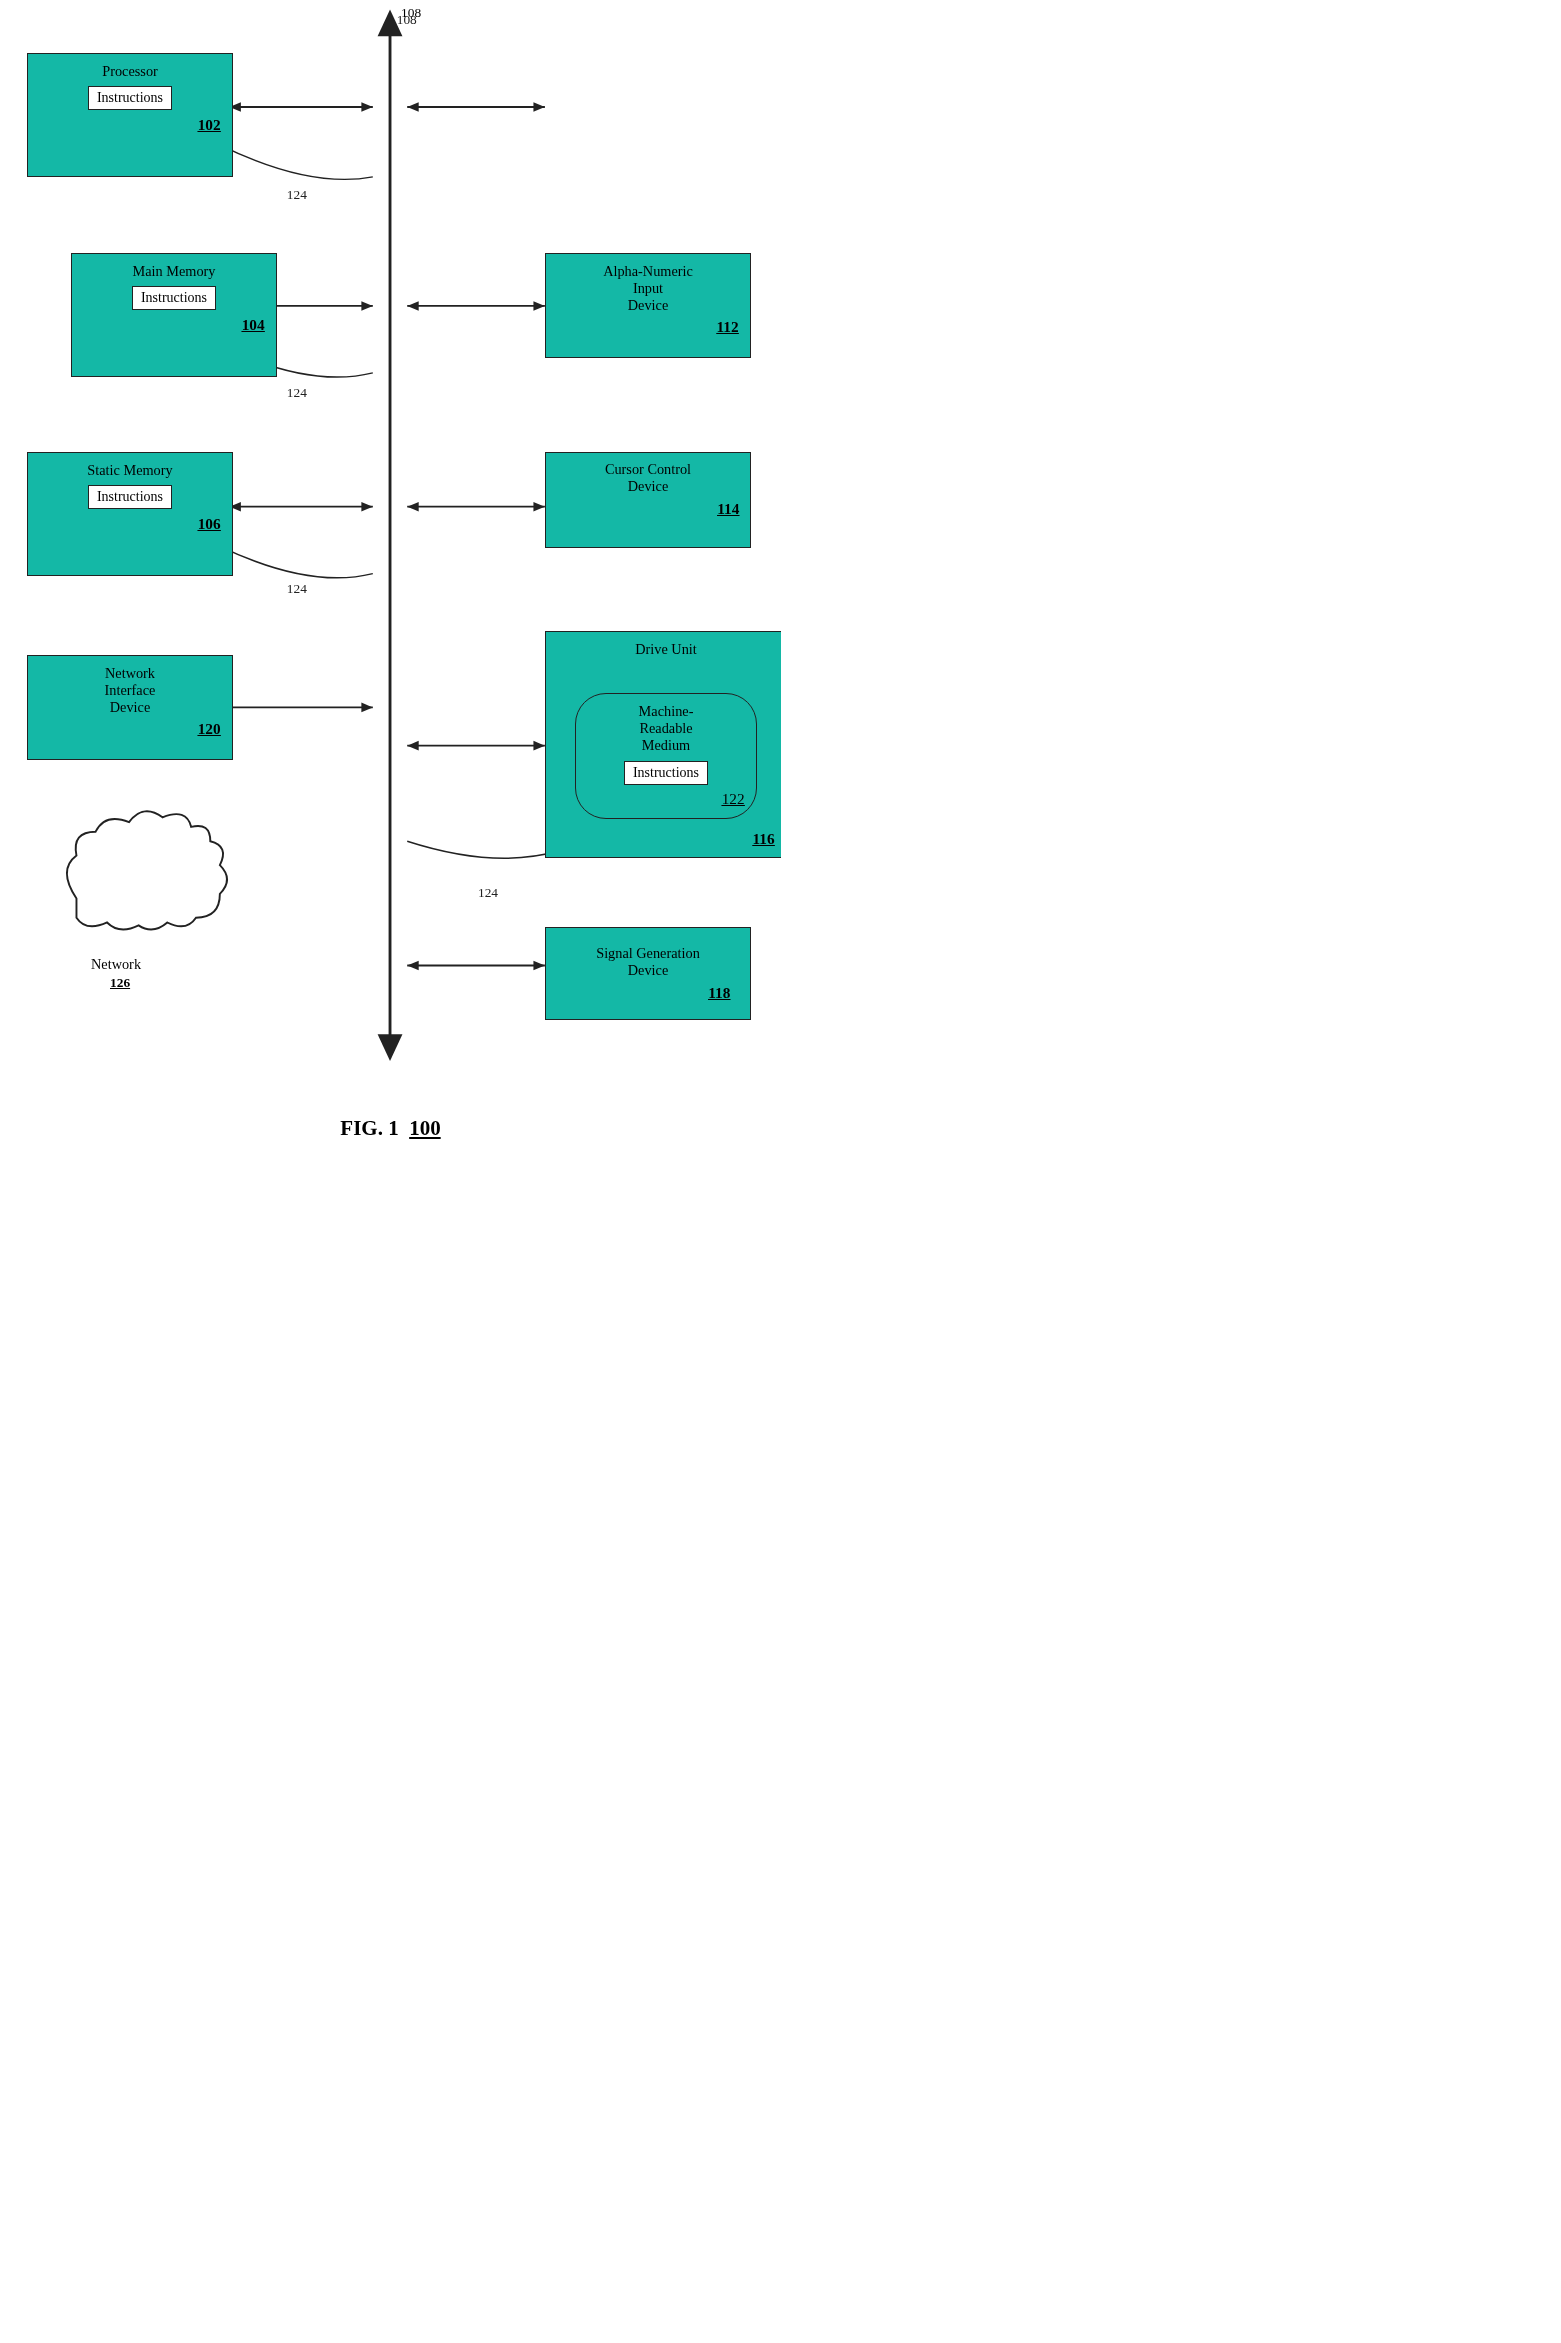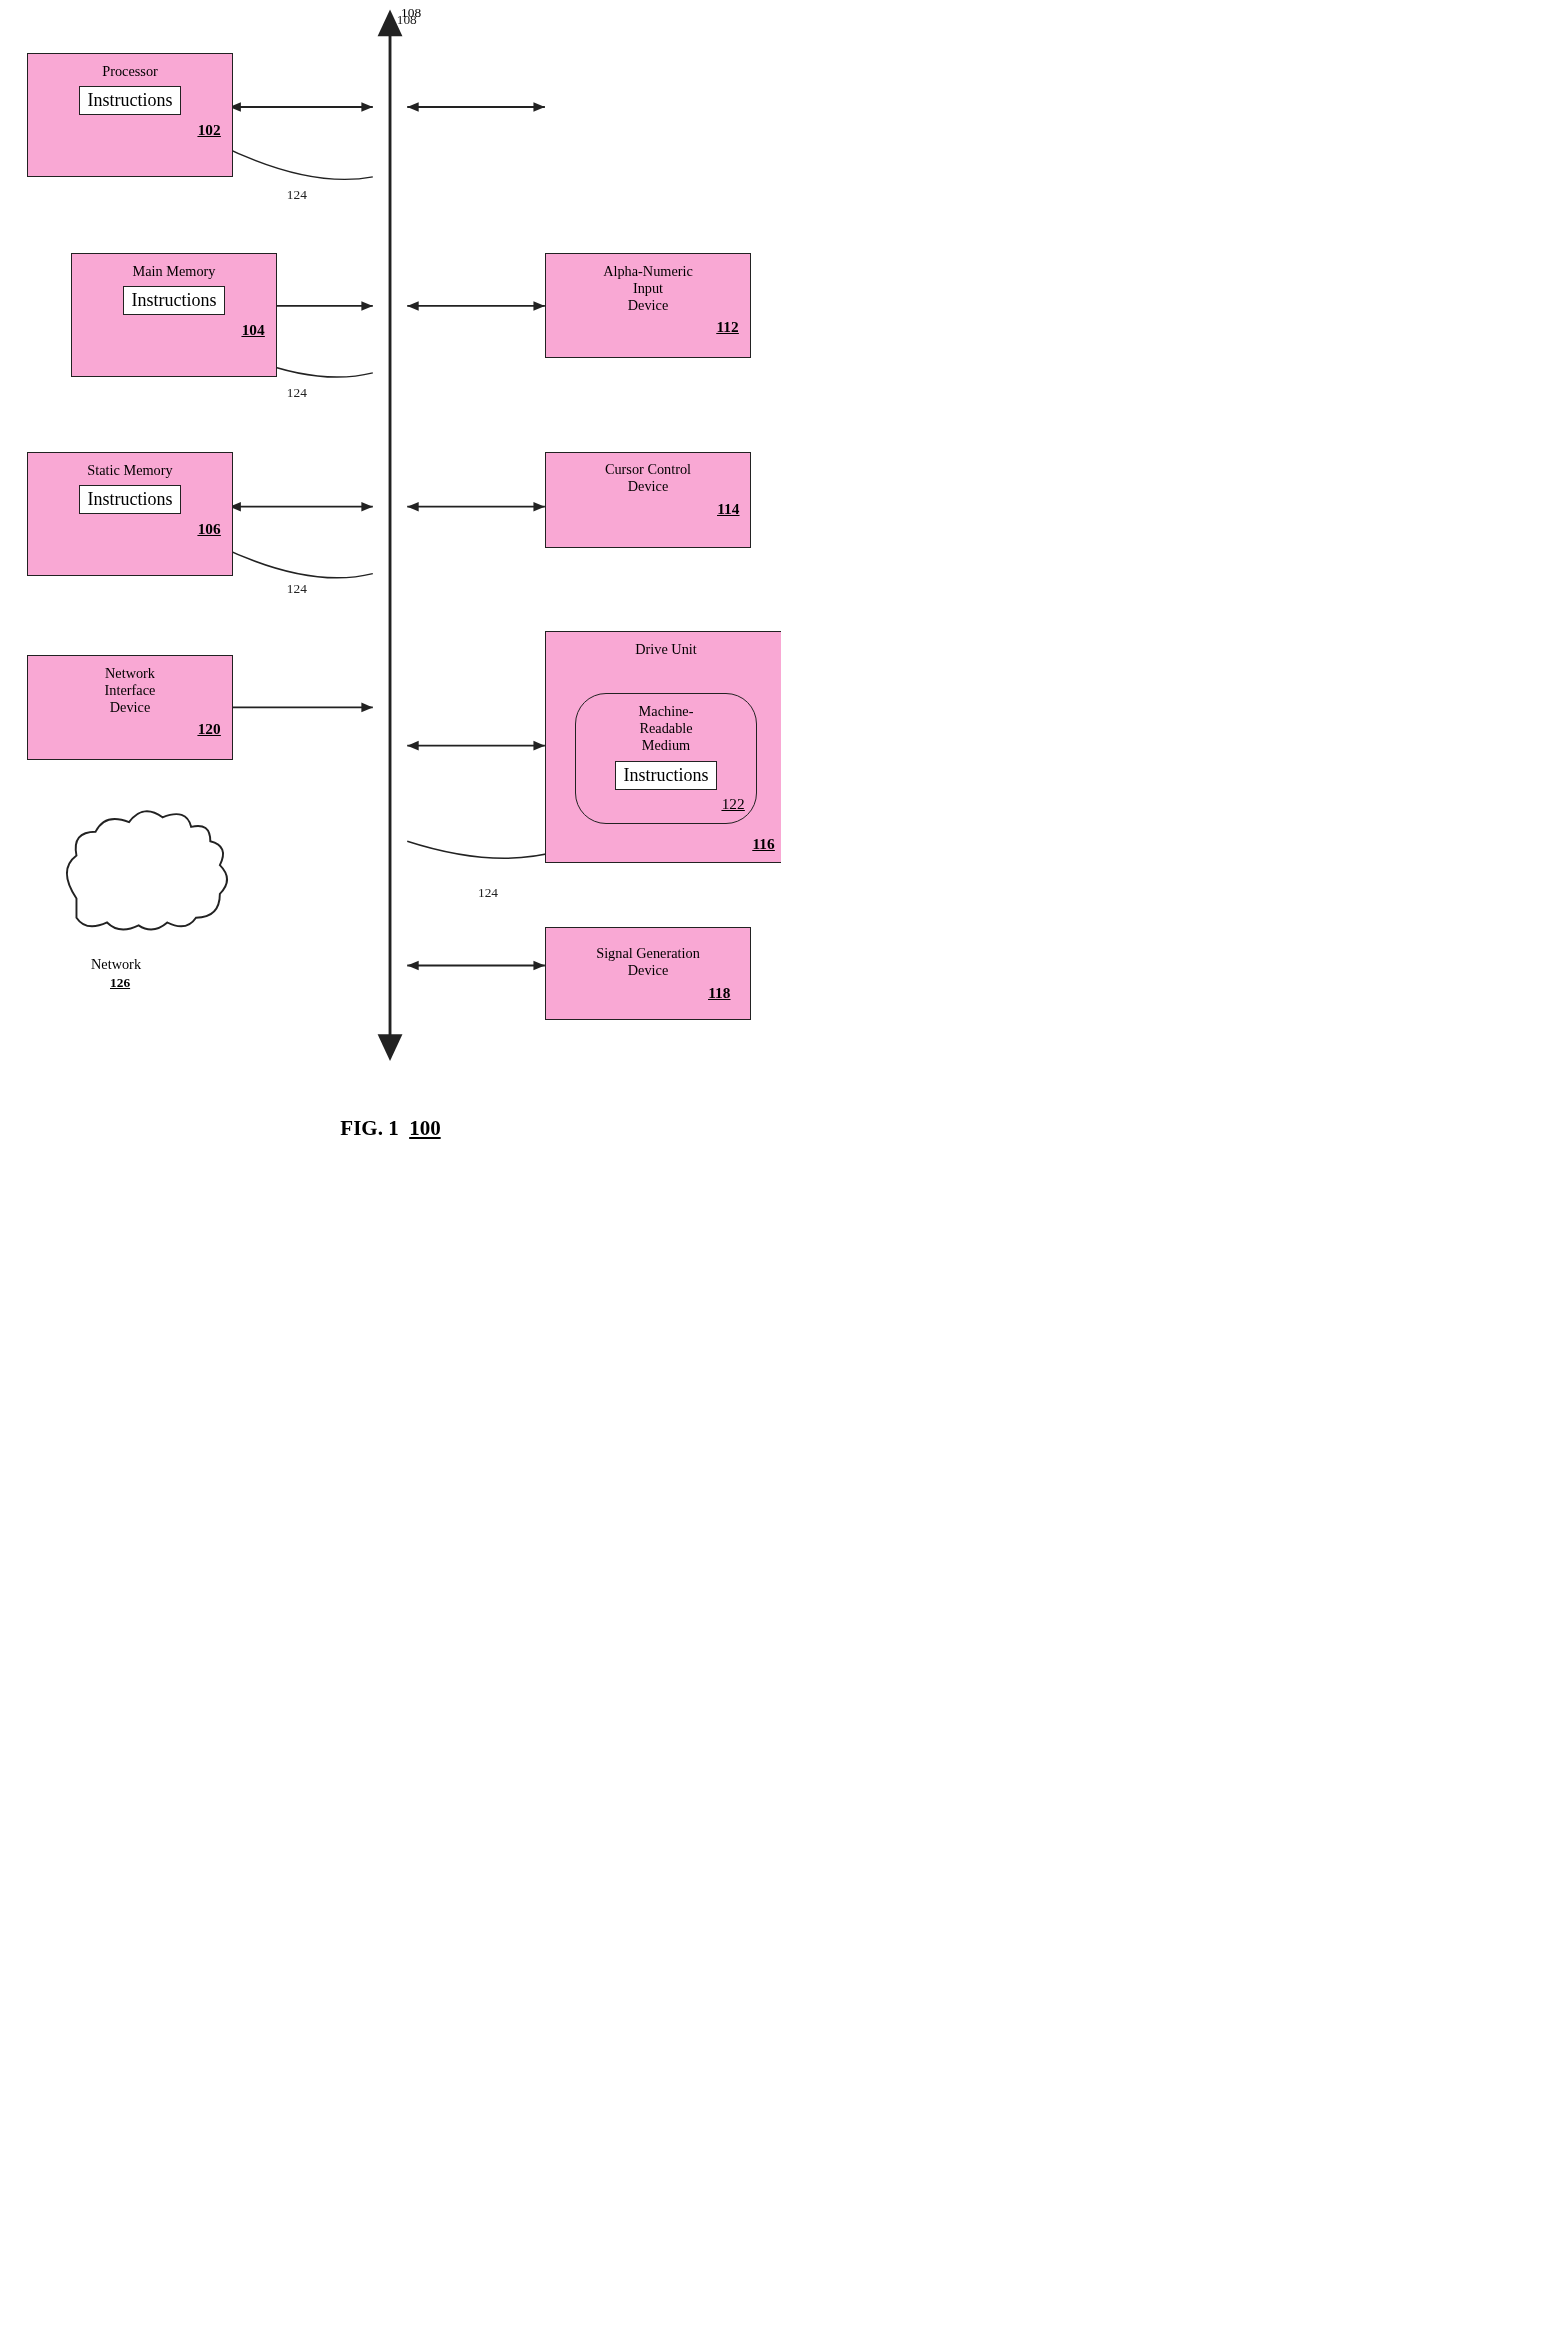--- a/index.html
+++ b/index.html
@@ -20,7 +20,7 @@
     .box {
       position: absolute;
       border: 1.9px solid #222;
-      background: #f9a8d4;
+      background: #14b8a6;
     }
     .box-label {
       font-size: 14.3px;

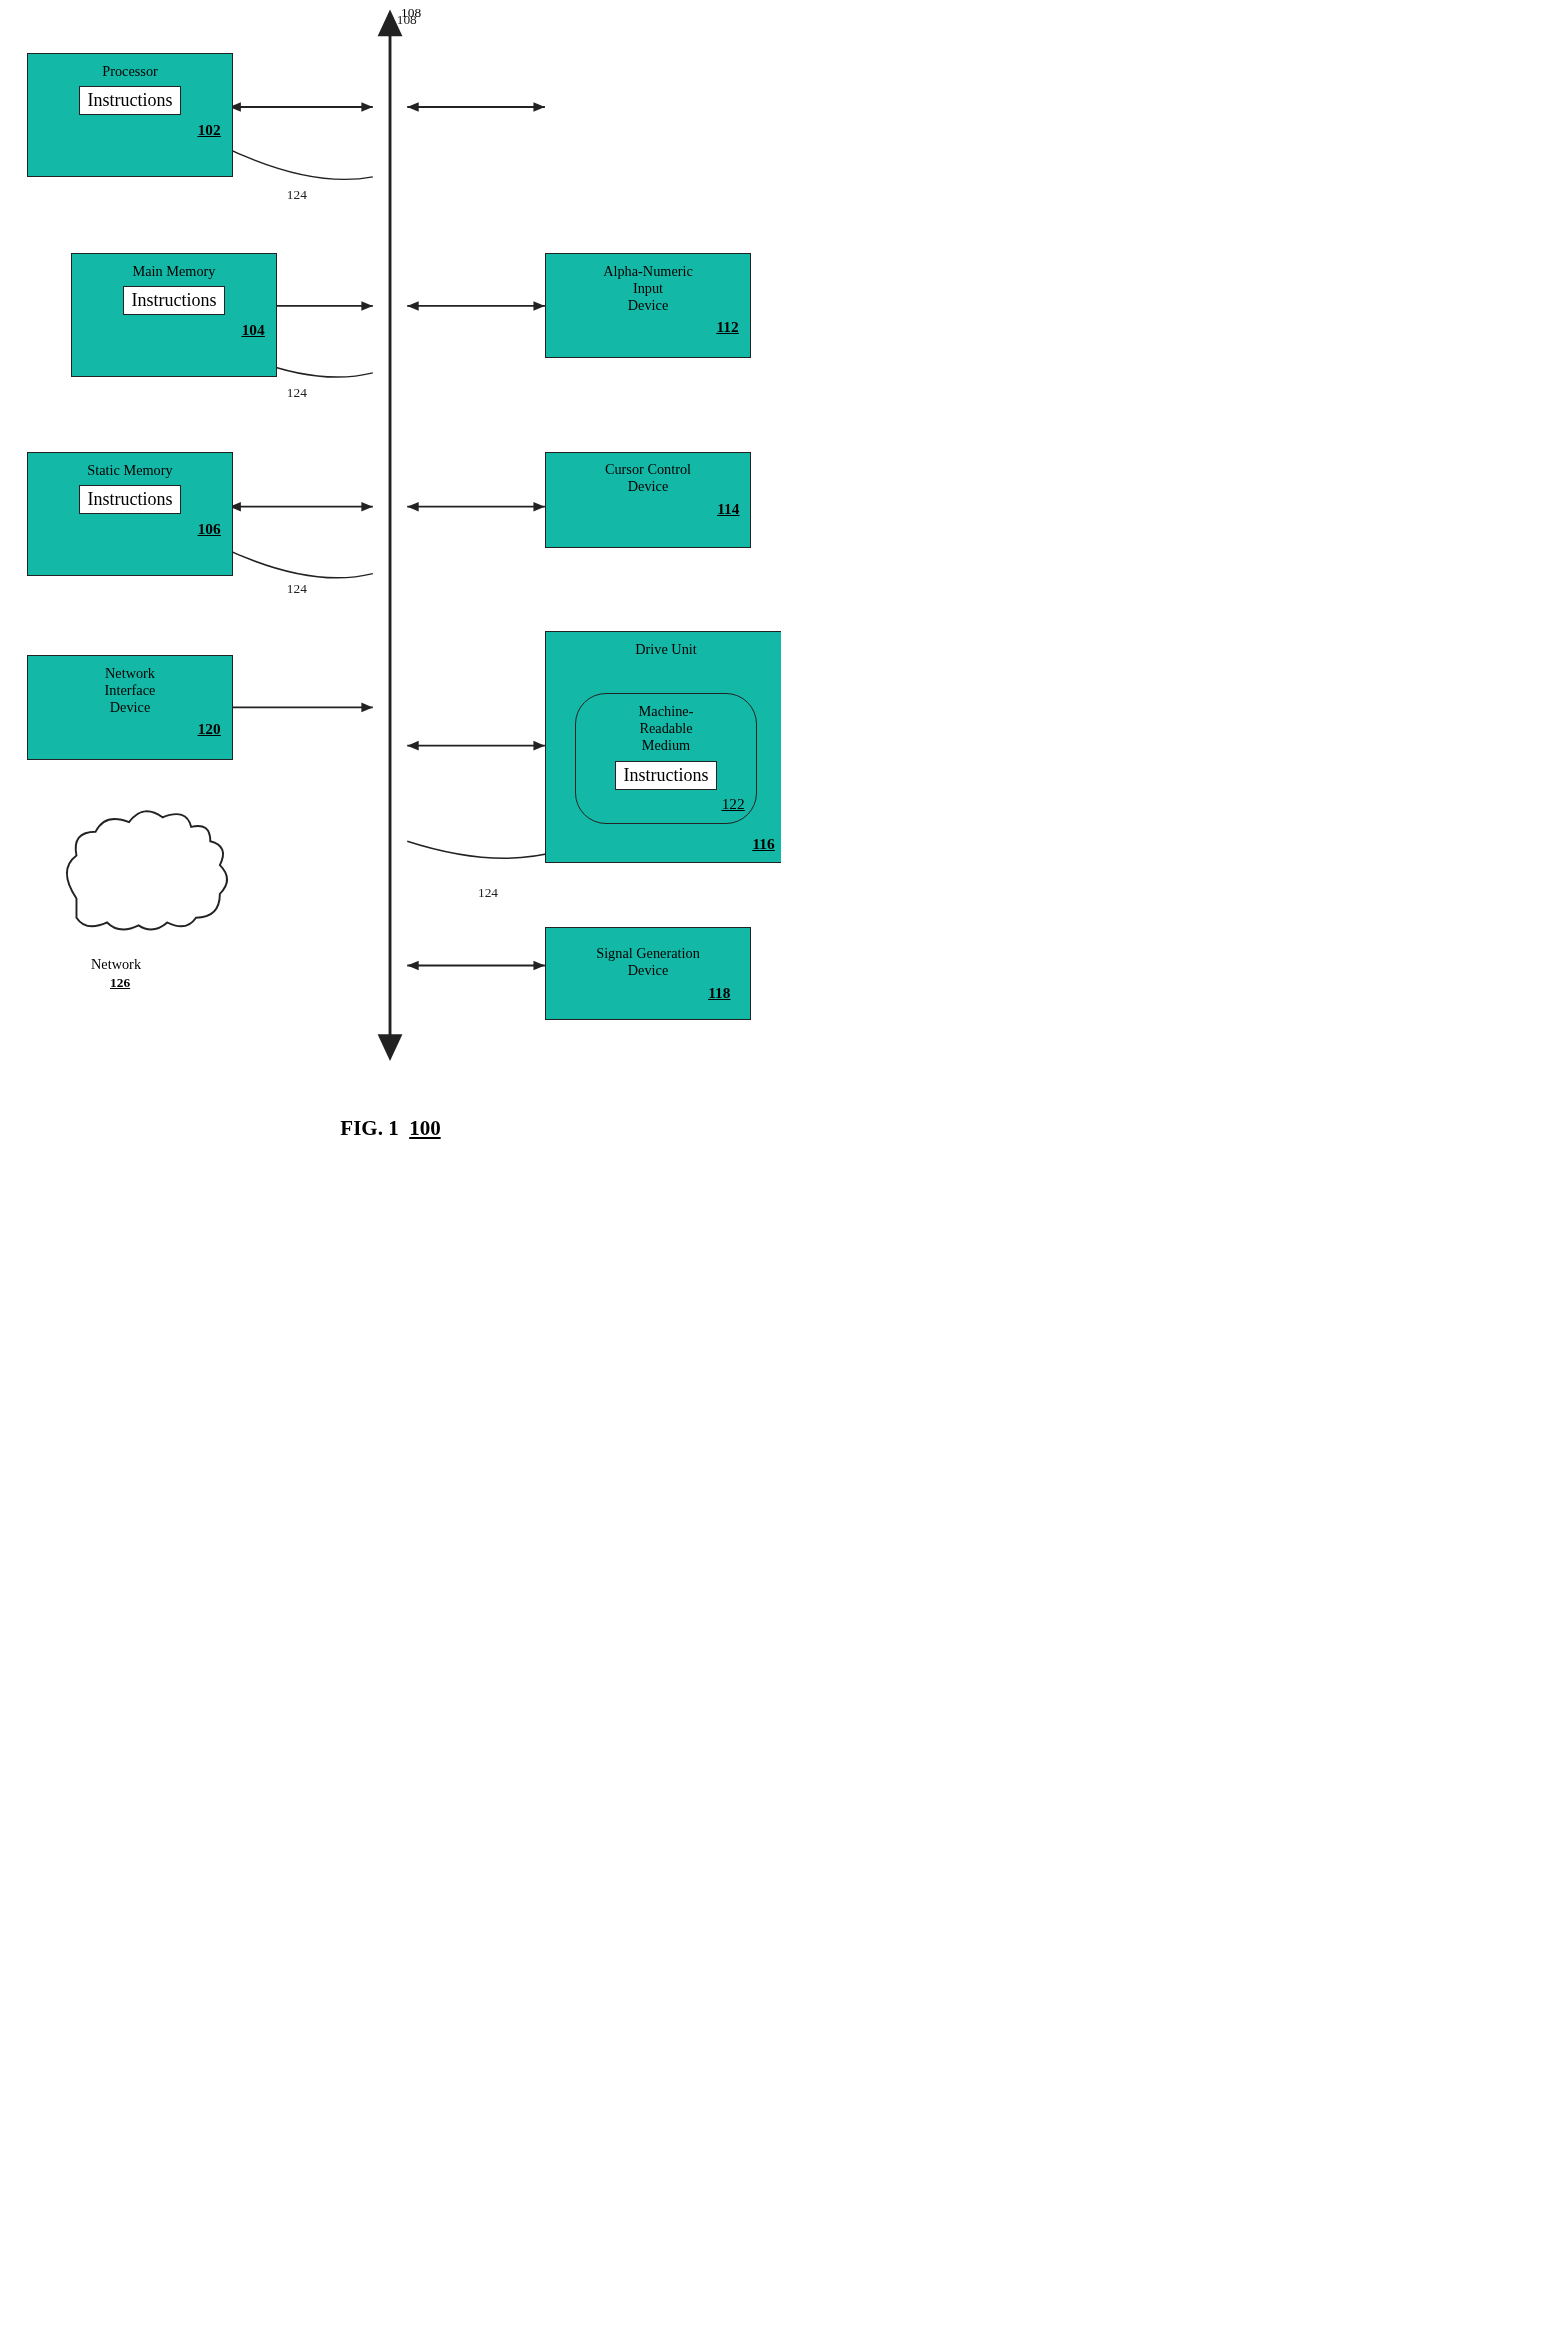--- a/index.html
+++ b/index.html
@@ -38,7 +38,7 @@
     .inner-box {
       border: 1.9px solid #222;
       background: #fff;
-      font-size: 18px;
+      font-size: 14px;
       text-align: right;
       padding: 2.9px 7.6px;
       margin: 3.8px auto;

